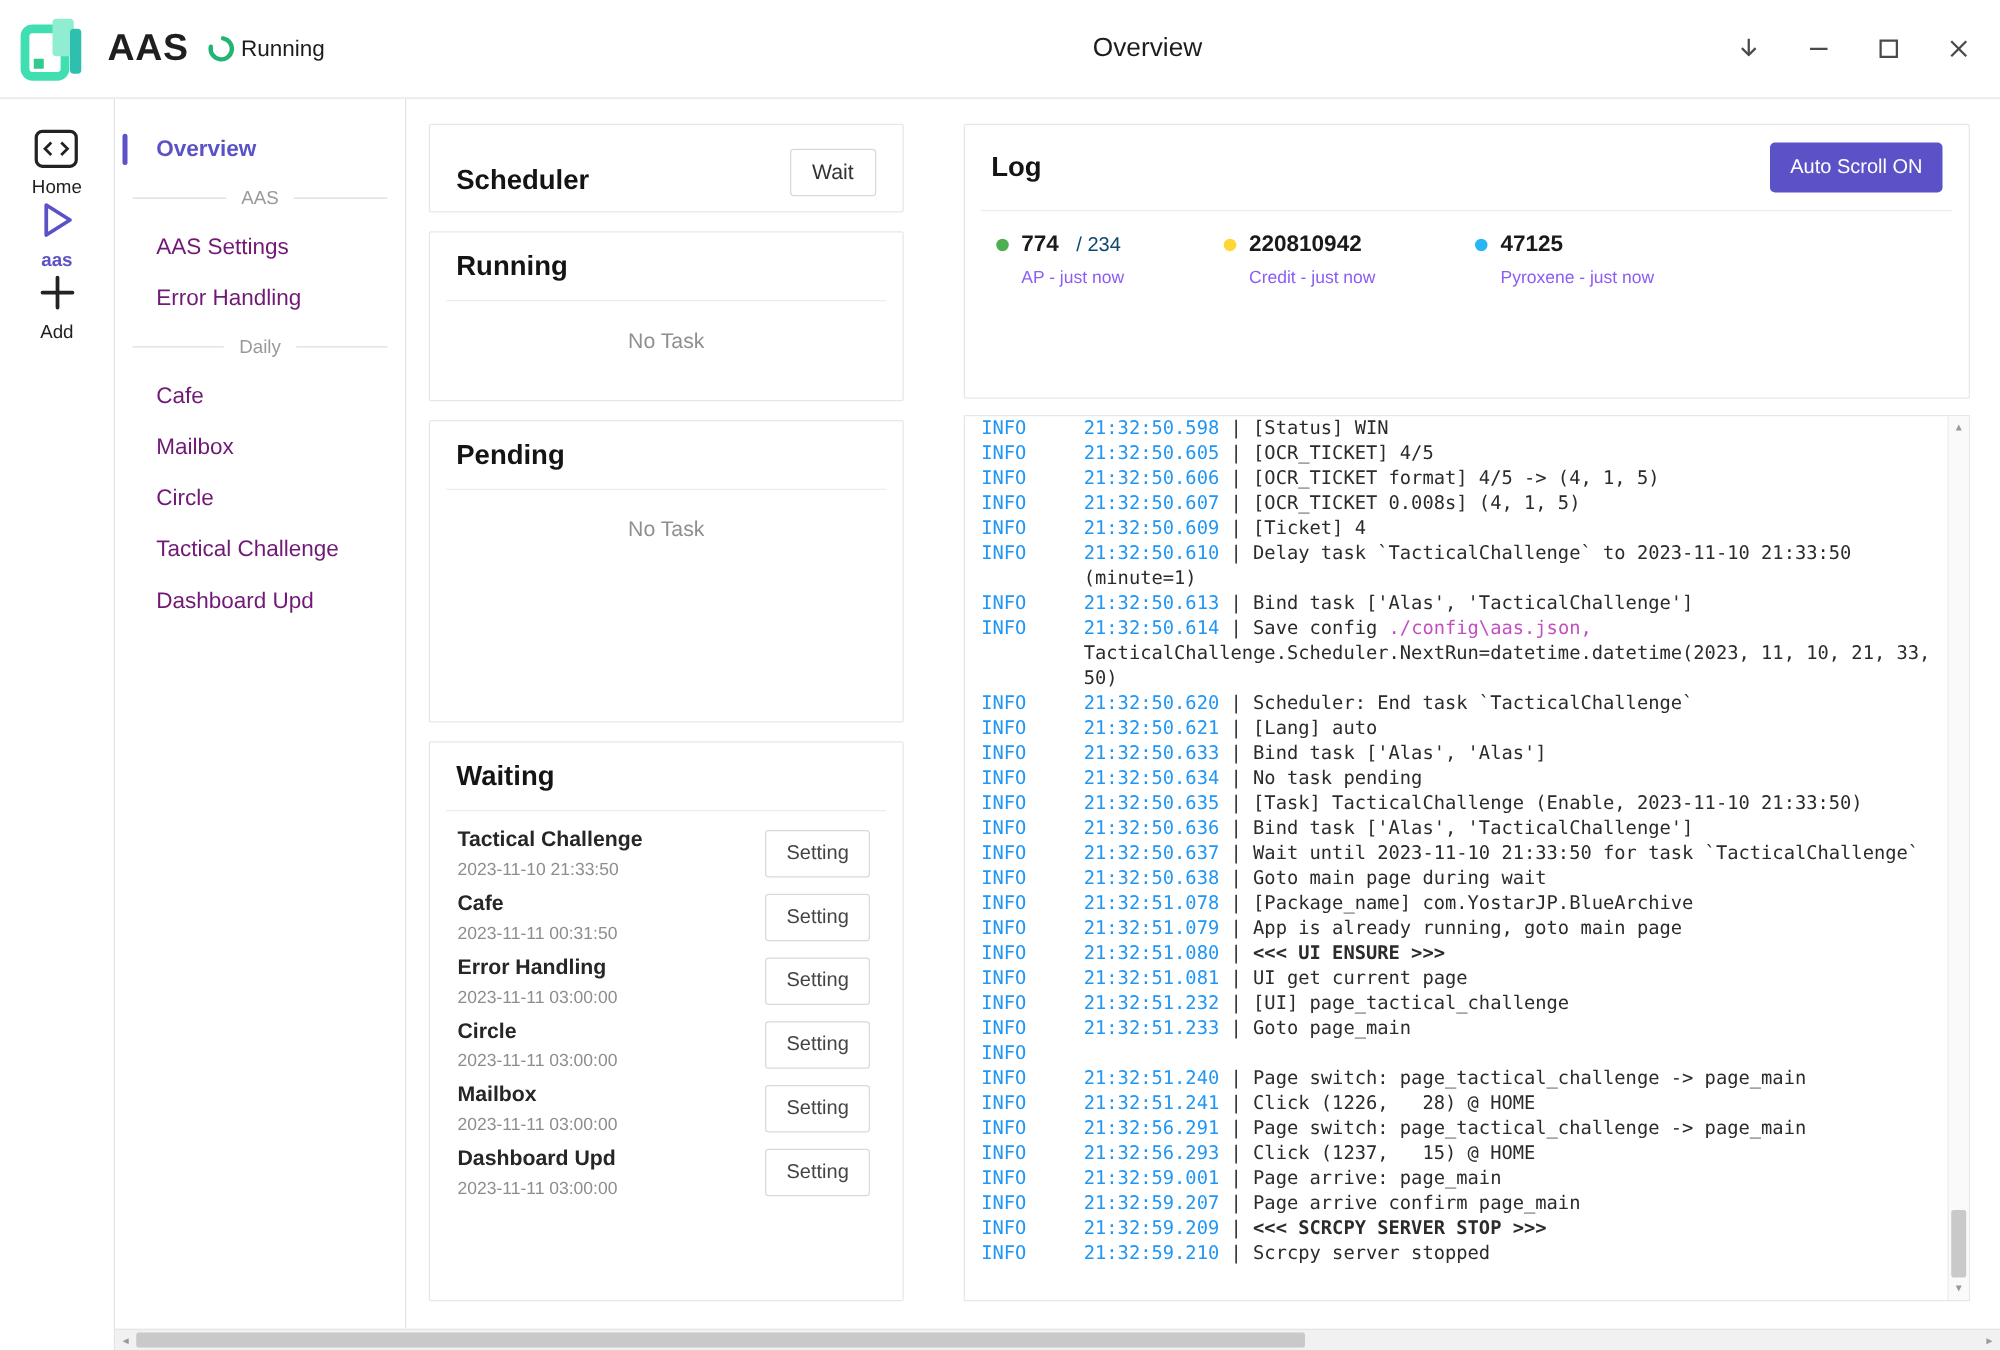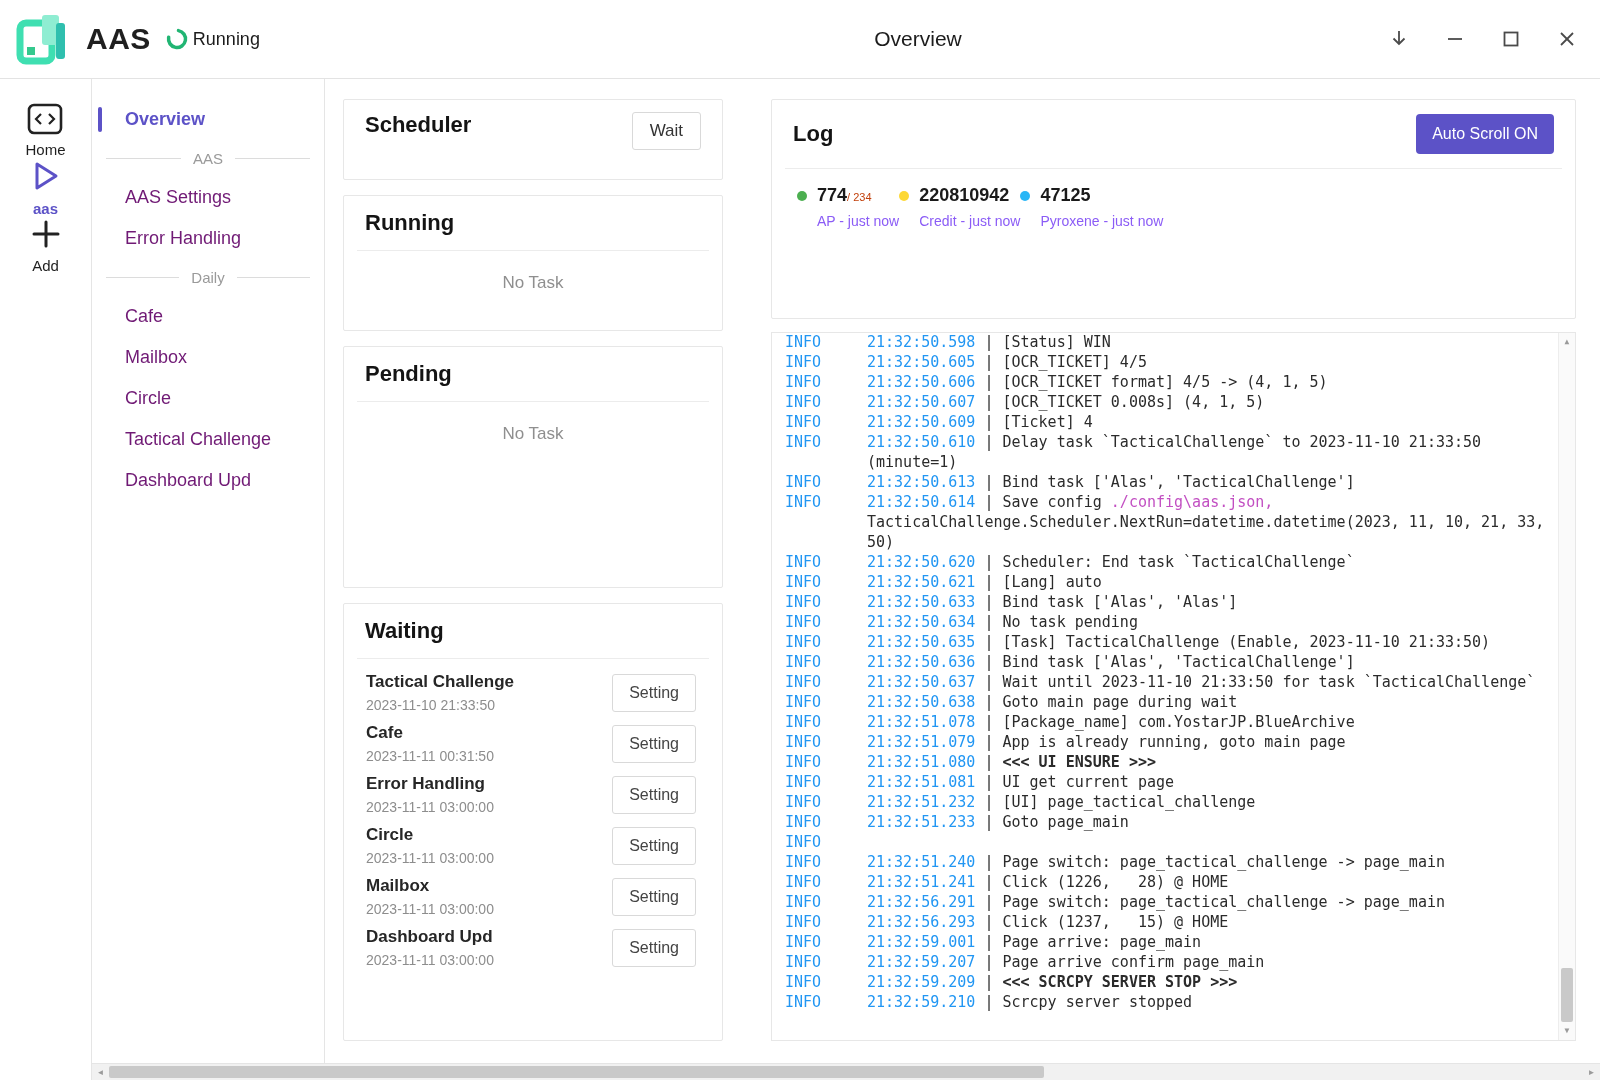--- a/index.html
+++ b/index.html
@@ -59,7 +59,7 @@
   .card-title{font-size:22px;font-weight:bold;color:#141414;}
   .btn{font-family:inherit;background:#fff;border:1px solid #d9d9d9;border-radius:3px;font-size:17px;color:#333;padding:8px 17px;cursor:pointer;}
 
-  .scheduler-card{display:flex;align-items:flex-start;justify-content:space-between;padding:12px 21px;height:81px;flex:none;}
+  .scheduler-card{display:flex;align-items:flex-end;justify-content:space-between;padding:12px 21px;height:71px;flex:none;}
   .running-card{height:136px;flex:none;display:flex;flex-direction:column;}
   .pending-card{height:242px;flex:none;display:flex;flex-direction:column;}
   .card-empty{color:#8f8f8f;font-size:17px;text-align:center;padding-top:22px;}

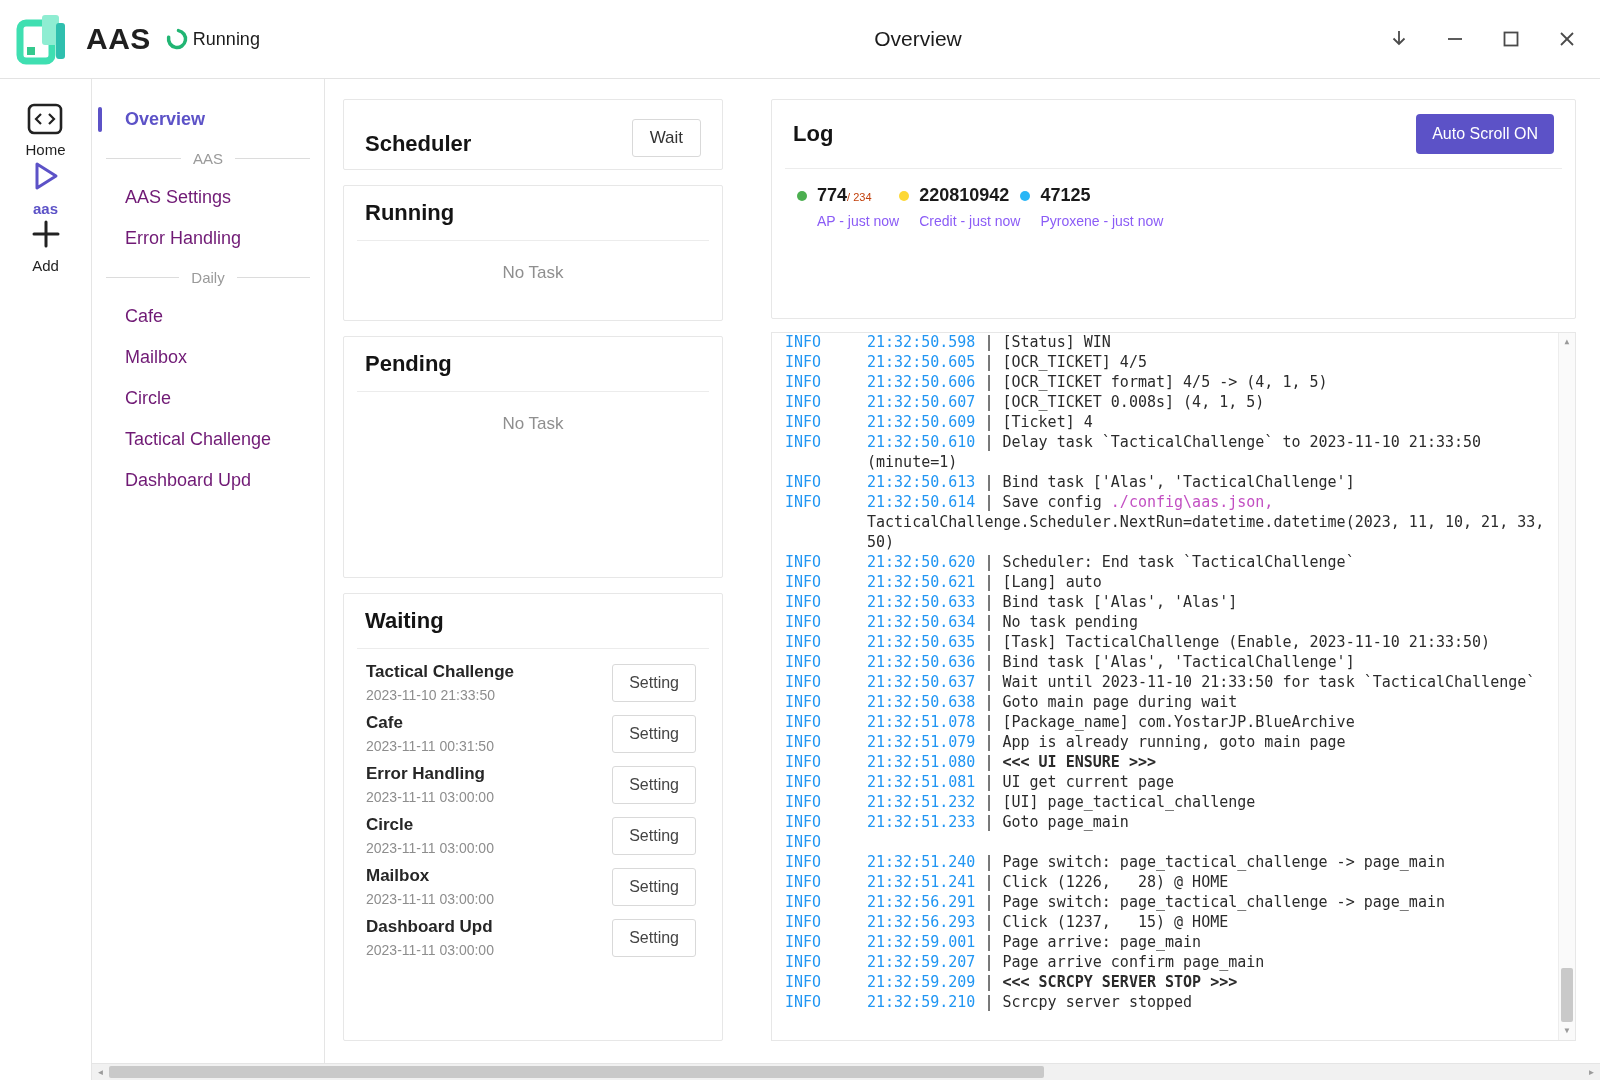--- a/index.html
+++ b/index.html
@@ -72,7 +72,7 @@
 
   .log-card{height:220px;flex:none;display:flex;flex-direction:column;}
   .autoscroll-btn{background:var(--accent);color:#fff;border:none;border-radius:4px;font-size:16px;padding:11px 16px;cursor:pointer;font-family:inherit;}
-  .stats{display:flex;padding:16px 10px 0 25px;}
+  .stats{display:flex;gap:80px;padding:16px 10px 0 25px;}
   .stat{display:flex;gap:10px;}
   .stat-dot{width:10px;height:10px;border-radius:50%;margin-top:6px;flex:none;}
   .stat-valrow{display:flex;align-items:baseline;}

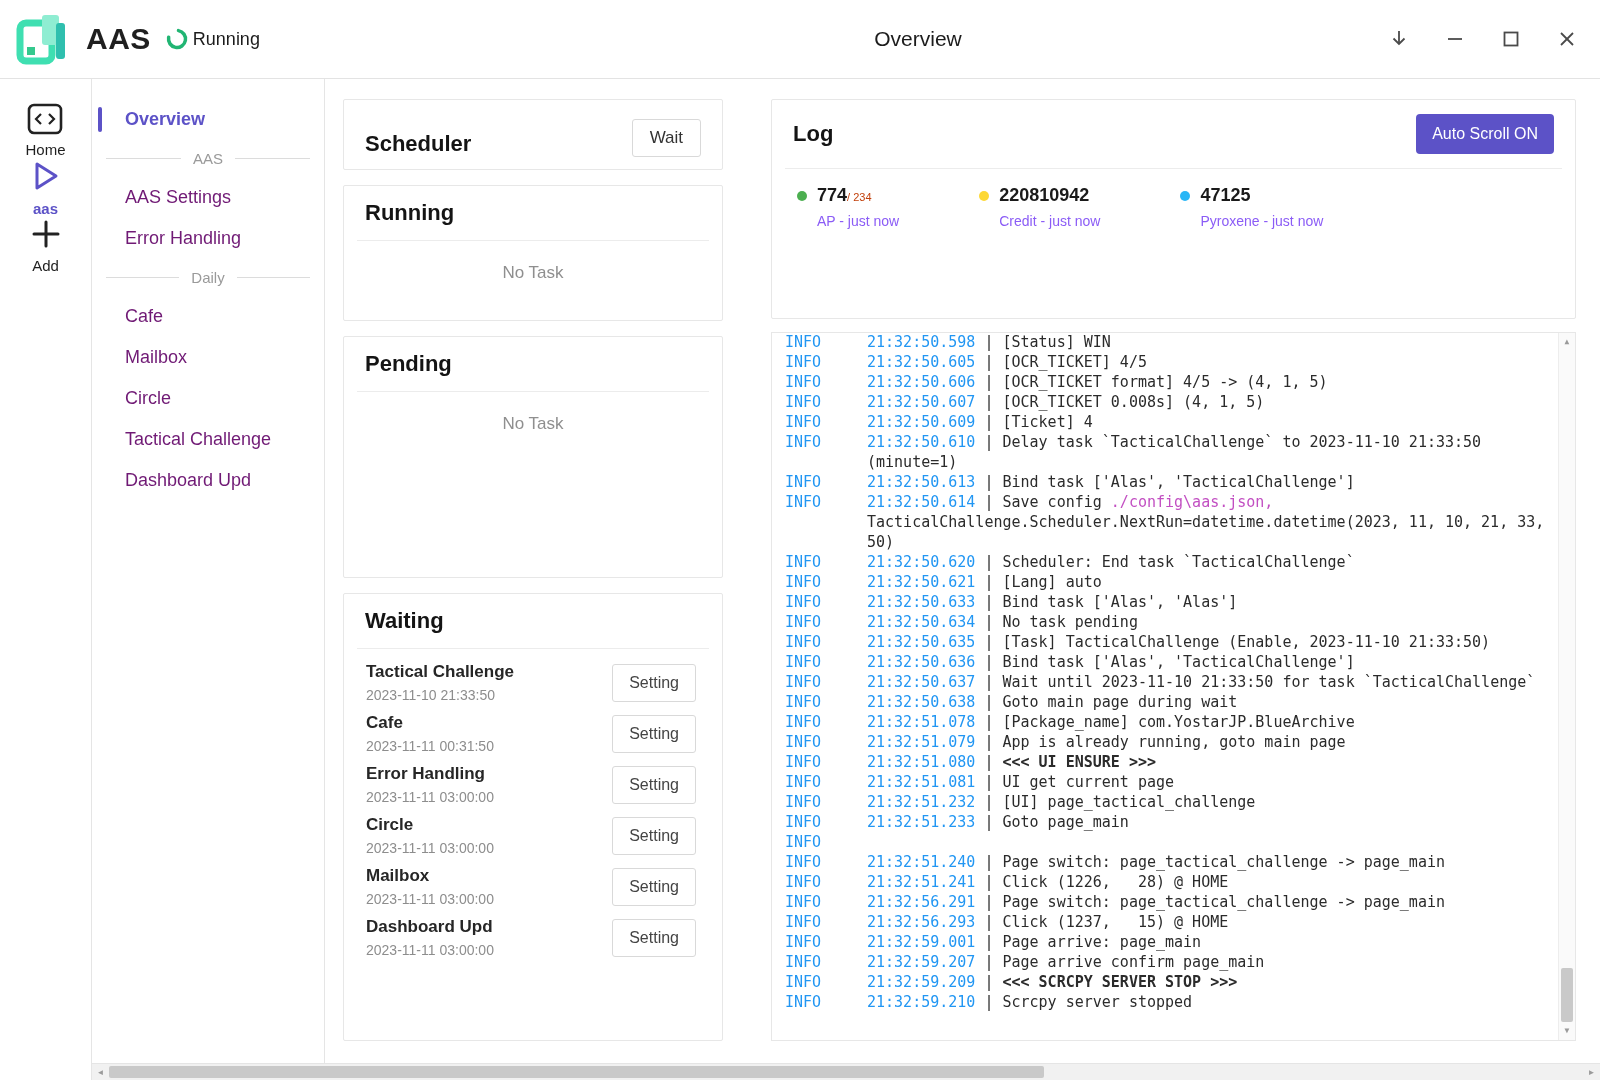--- a/index.html
+++ b/index.html
@@ -77,7 +77,7 @@
   .stat-dot{width:10px;height:10px;border-radius:50%;margin-top:6px;flex:none;}
   .stat-valrow{display:flex;align-items:baseline;}
   .stat-value{font-size:18px;font-weight:bold;color:#1a1a1a;}
-  .stat-suffix{font-size:11px;color:#c2410c;margin-left:0;}
+  .stat-suffix{font-size:16px;color:#0c4a6e;margin-left:14px;}
   .stat-label{font-size:14px;color:#8b5cf6;margin-top:7px;}
 
   .log-box{flex:1;border:1px solid var(--border);position:relative;overflow:hidden;padding:8px 30px 8px 13px;font-family:"DejaVu Sans Mono",monospace;font-size:15px;line-height:20px;color:#2b2b2b;min-height:0;background:#fff;}

